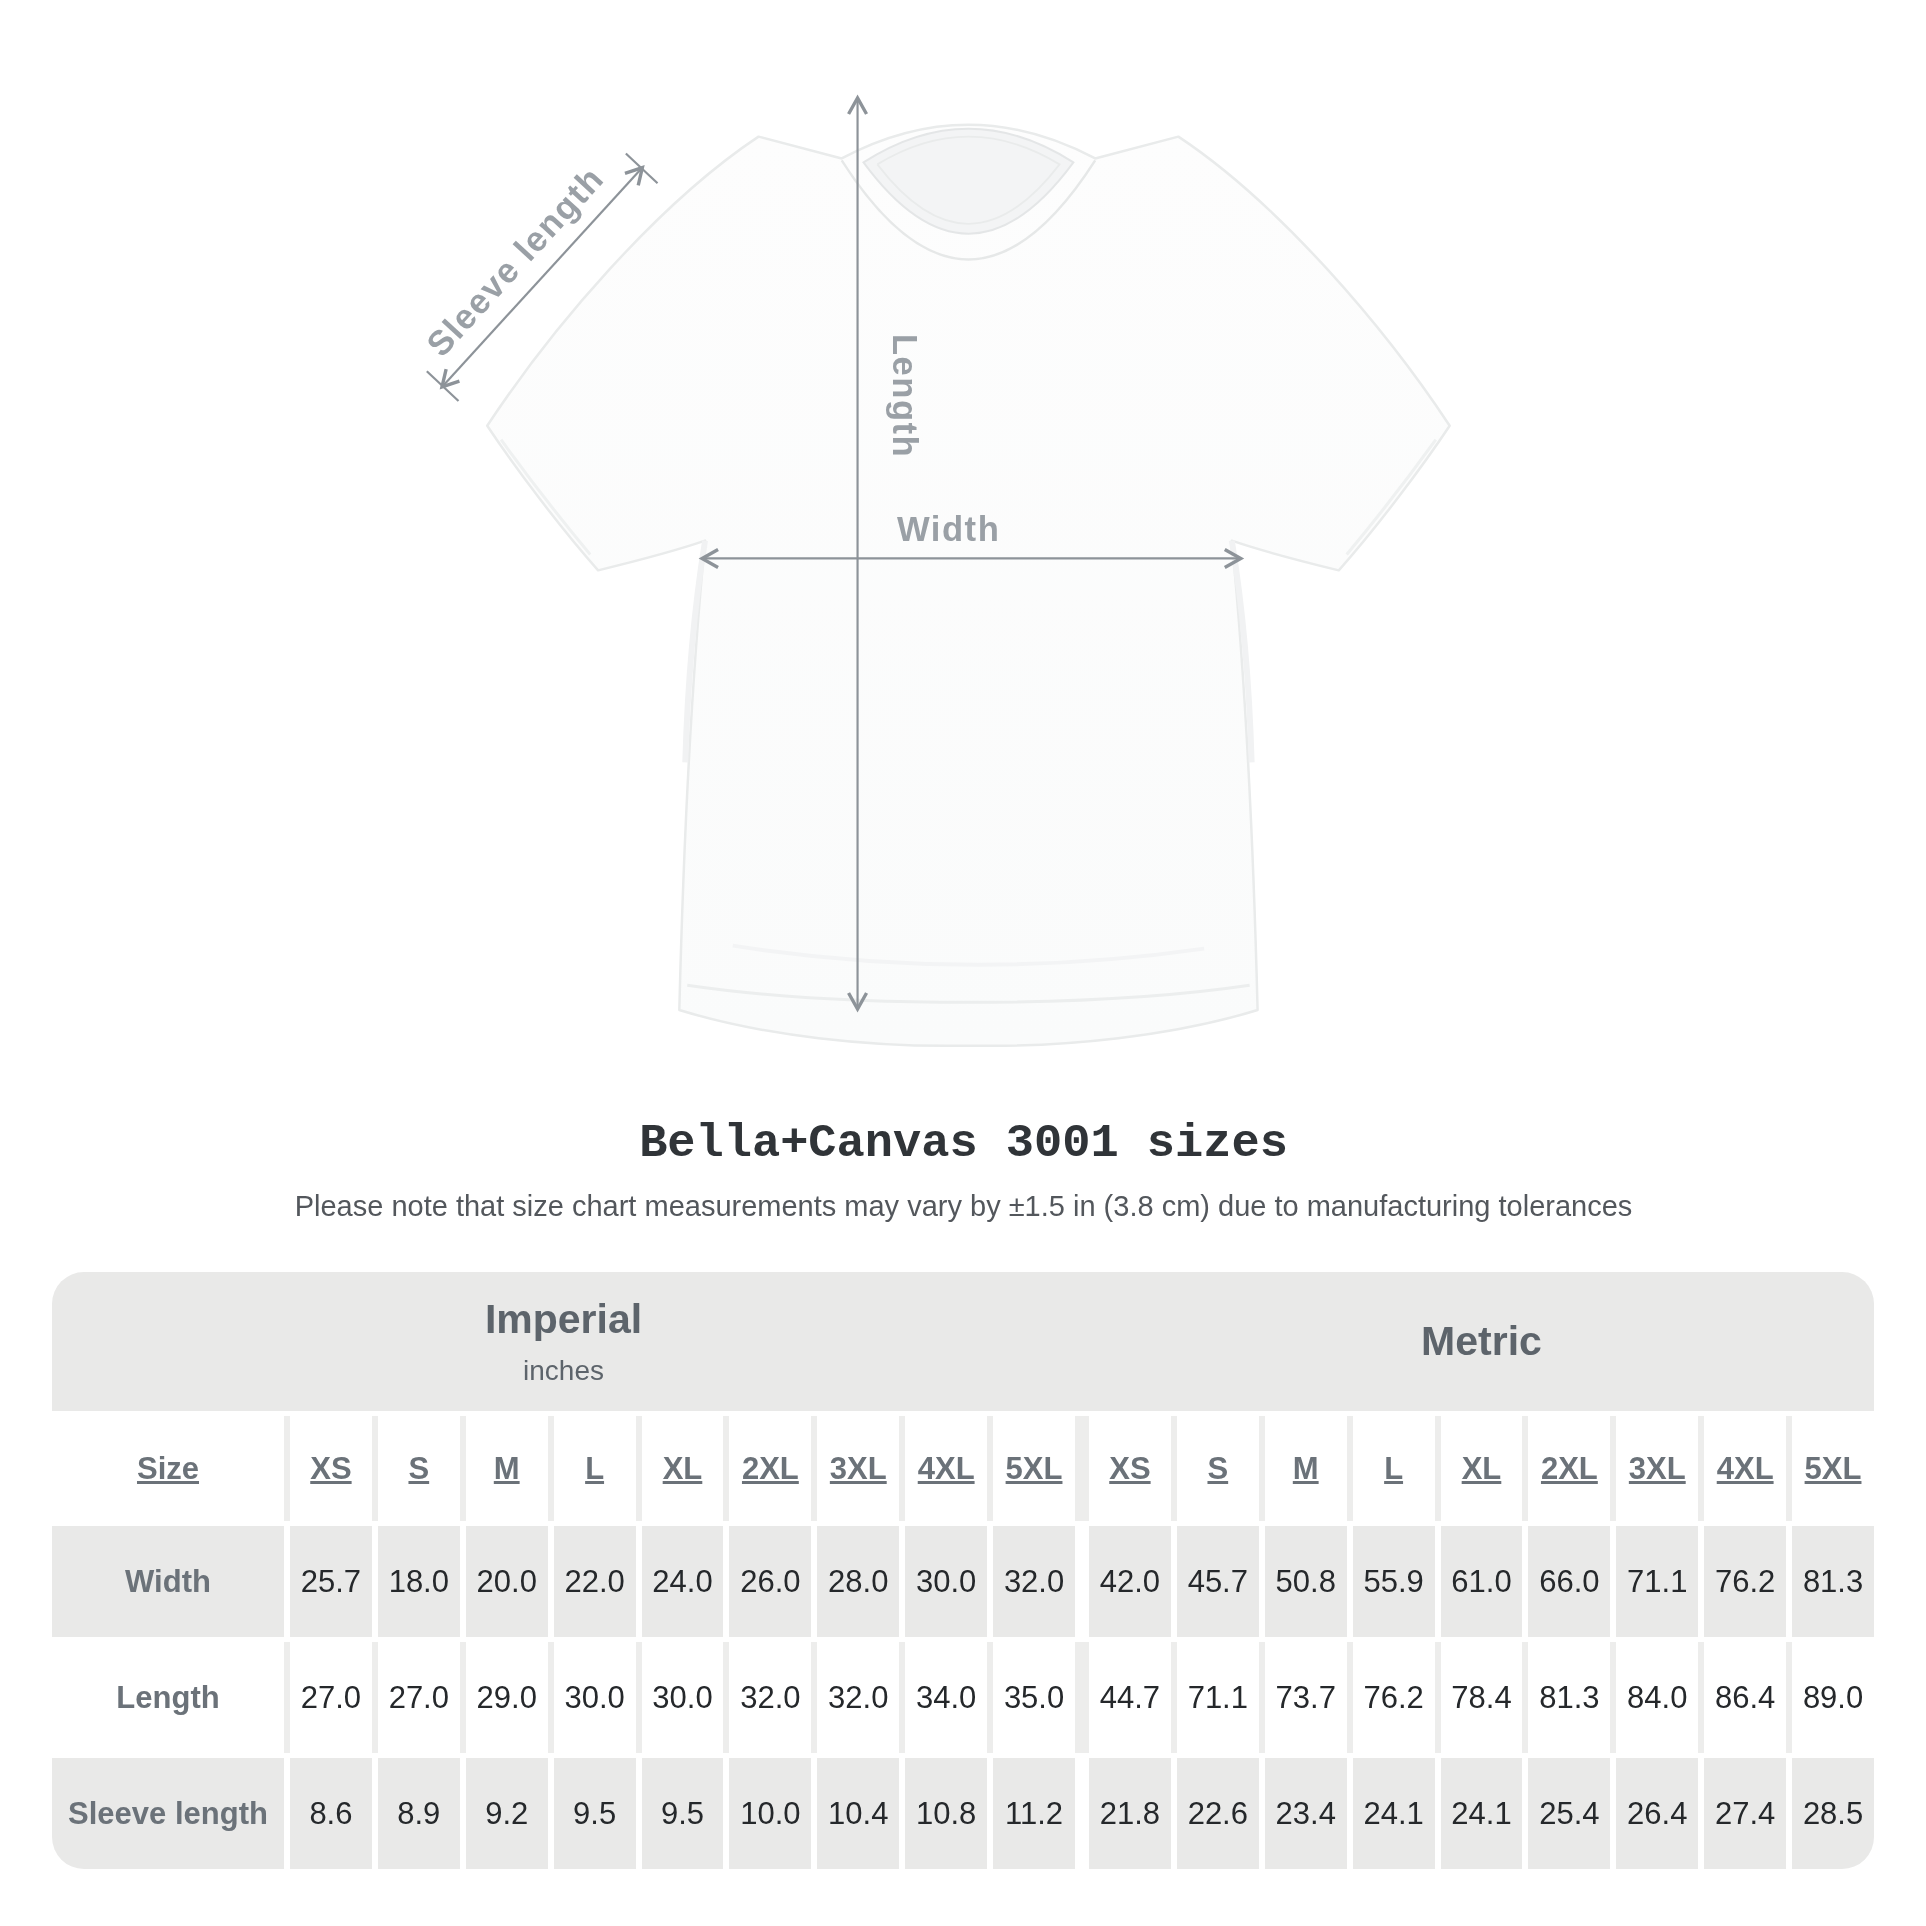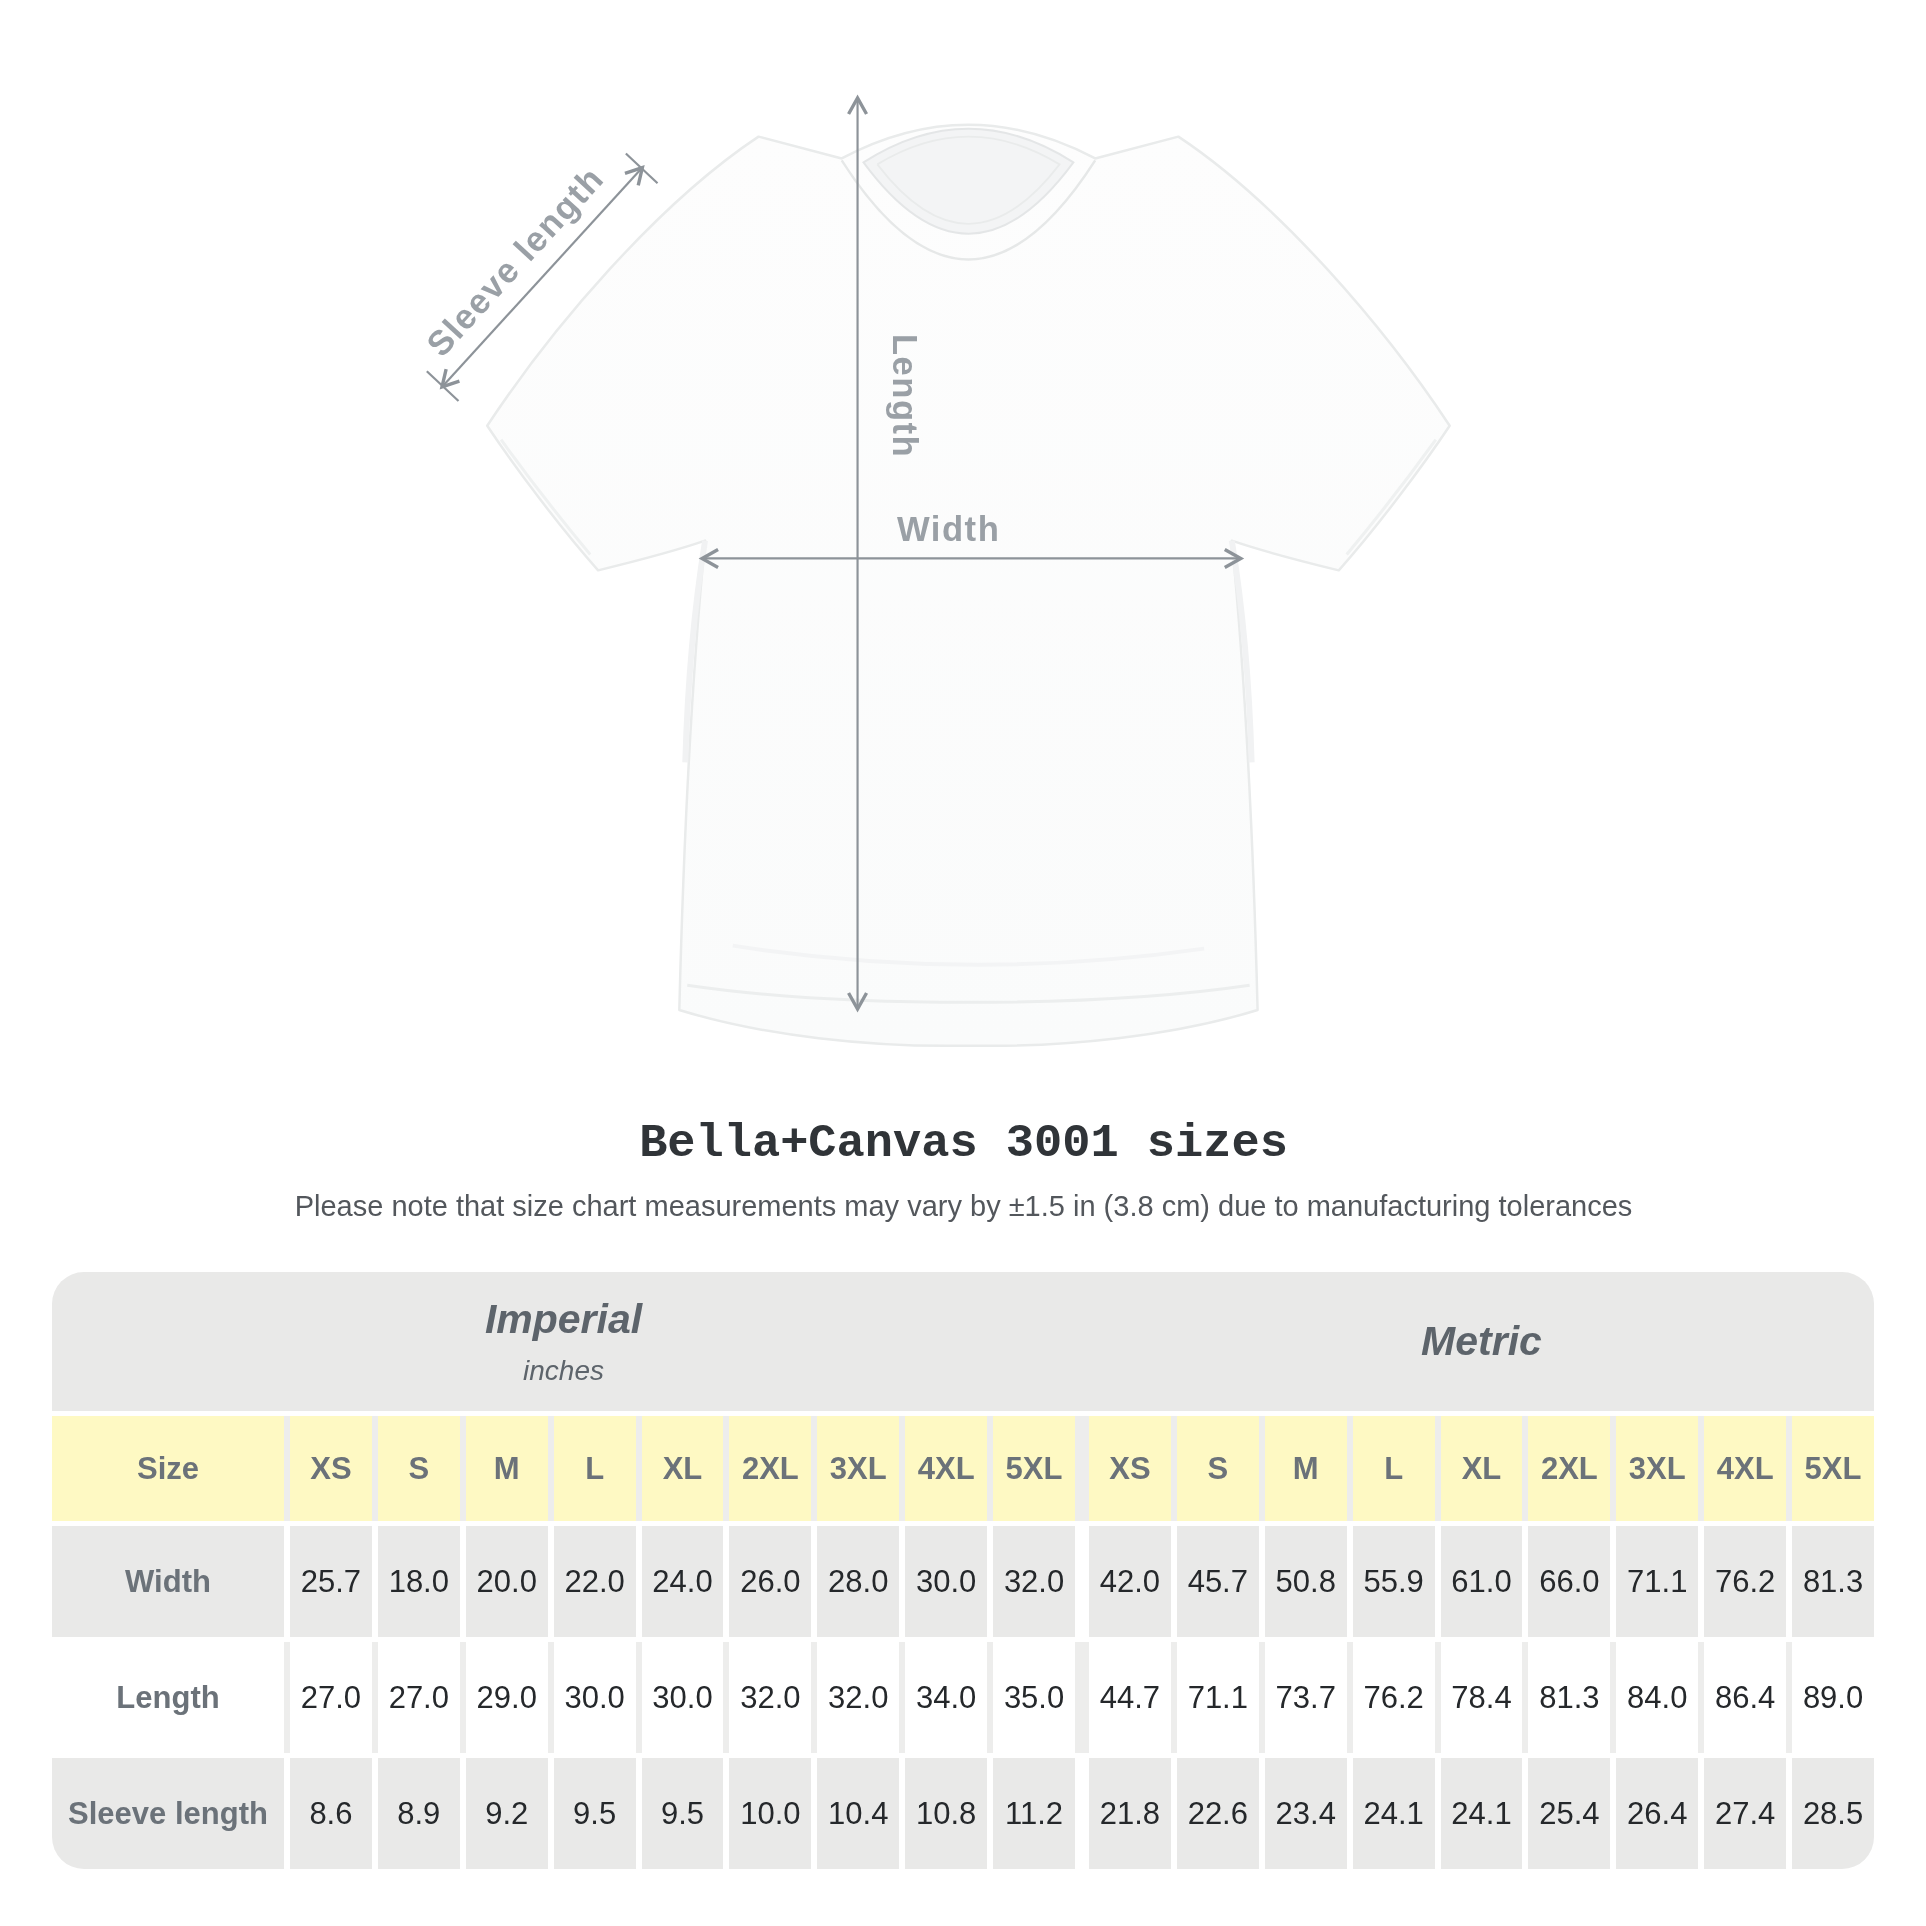--- a/index.html
+++ b/index.html
@@ -30,7 +30,7 @@
   .row-header{height:139px;background:#e9e9e8;align-items:center;}
   .unit-imperial{grid-column:1/11;}
   .unit-metric{grid-column:12/21;}
-  .unit-group{text-align:center;color:#5d646b;font-style:italic;}
+  .unit-group{text-align:center;color:#5d646b;}
   .unit-name{font-size:41px;font-weight:bold;}
   .unit-sub{font-size:28px;margin-top:12px;}
   .row-sizes{height:105px;background:#ededec;}

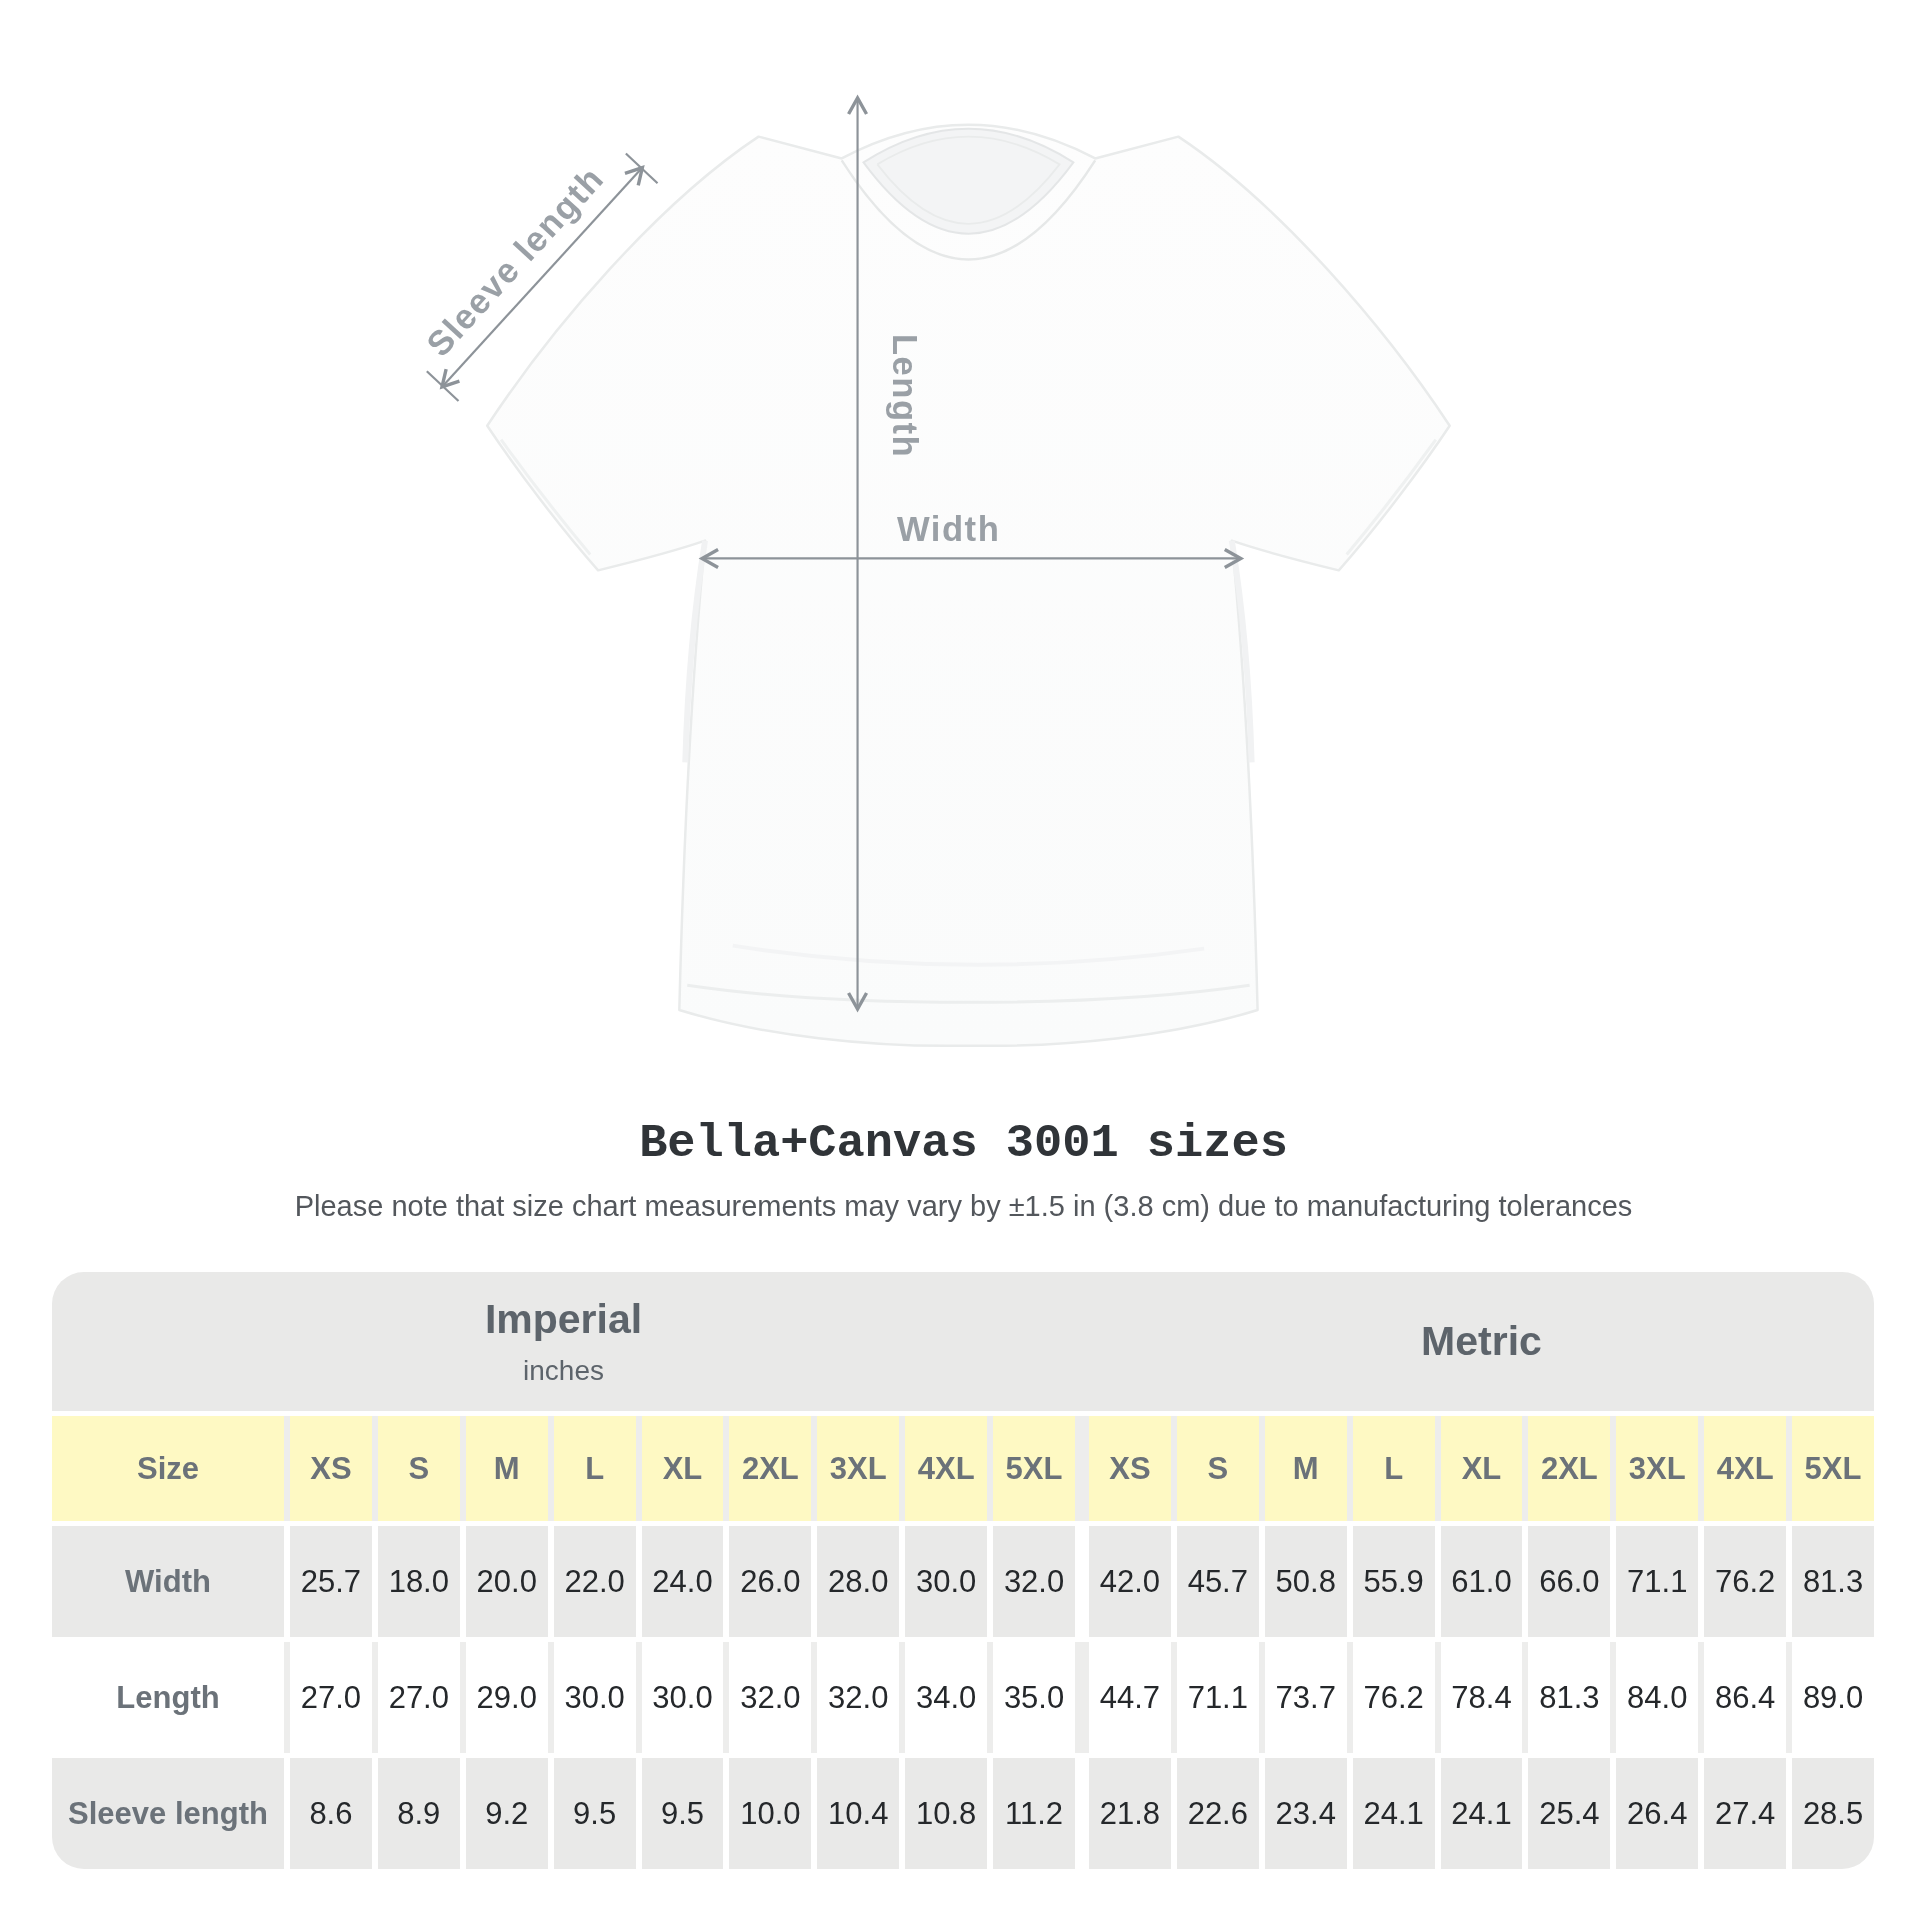--- a/index.html
+++ b/index.html
@@ -34,7 +34,7 @@
   .unit-name{font-size:41px;font-weight:bold;}
   .unit-sub{font-size:28px;margin-top:12px;}
   .row-sizes{height:105px;background:#ededec;}
-  .row-sizes .cell{background:#fef9c3;}
+  .row-sizes .cell{background:#ffffff;text-decoration:underline;}
   .row-data{height:111px;}
   .row-white{background:#ededec;}
   .row-white .cell{background:#ffffff;}

